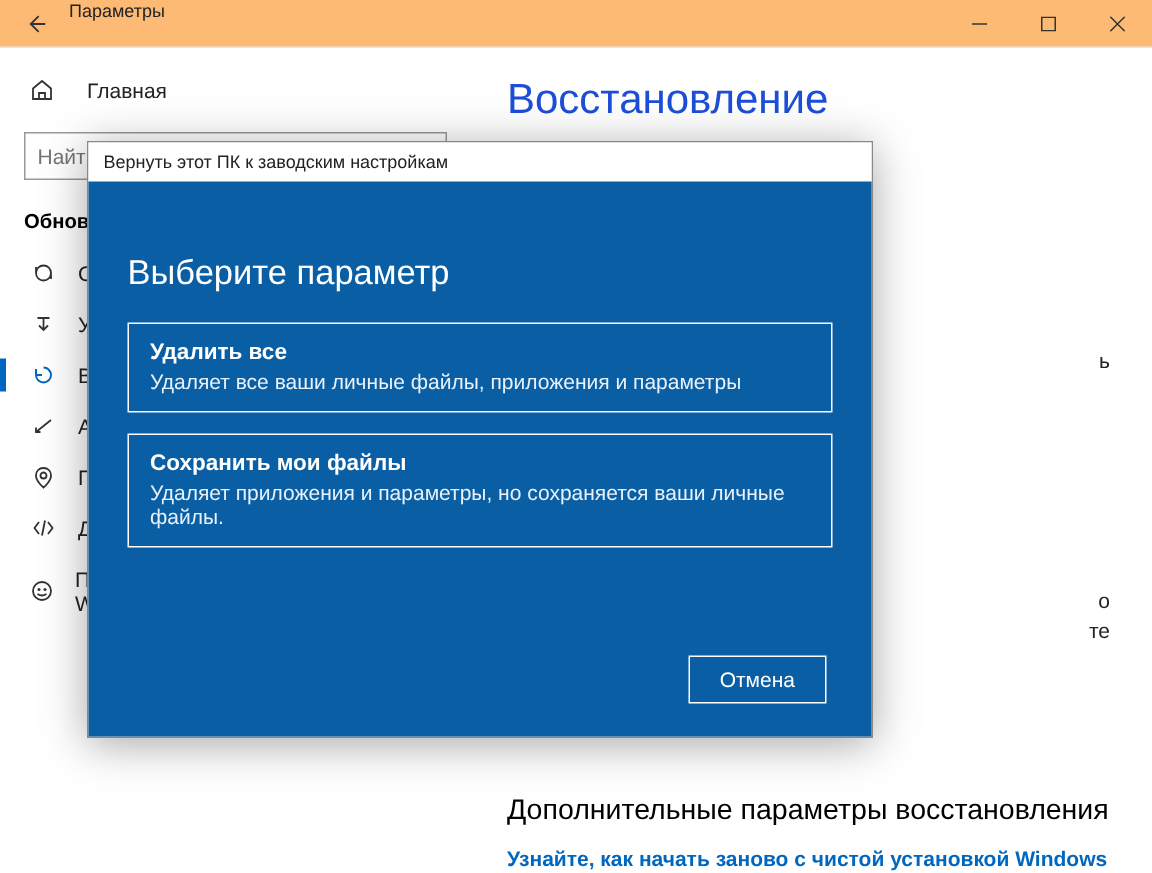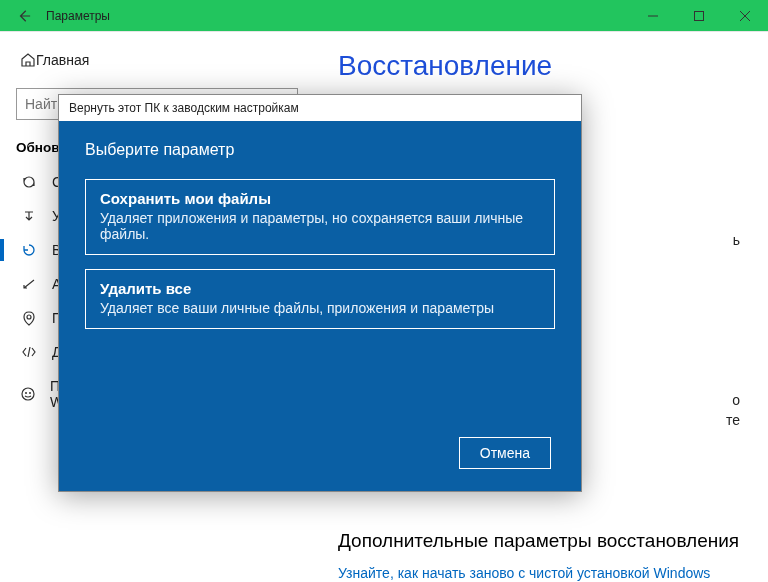--- a/index.html
+++ b/index.html
@@ -6,7 +6,7 @@
   body { width: 768px; height: 582px; background: #fff; overflow: hidden; position: relative; }
 
   
-  .titlebar { height: 32px; display: flex; align-items: center; padding: 0 0 0 8px; background: #22c55e; border-bottom: 1px solid #e6e6e6; }
+  .titlebar { height: 32px; display: flex; padding: 0 0 0 8px; background: #fdba74; border-bottom: 1px solid #e6e6e6; }
   .titlebar .back { width: 32px; display: flex; align-items: center; justify-content: center; color: #333; }
   .titlebar .title { font-size: 12px; color: #222; margin-left: 6px; flex: 1; }
   .win-controls { display: flex; }

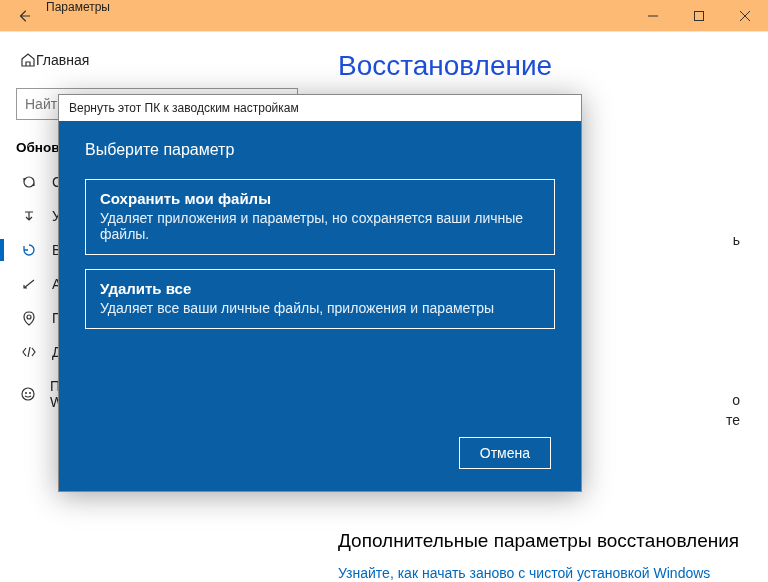--- a/index.html
+++ b/index.html
@@ -15,7 +15,7 @@
   
   .main { display: flex; height: calc(582px - 32px); }
   .sidebar { width: 310px; padding: 14px 12px 0 16px; background: #fff; }
-  .home-row { display: flex; align-items: center; gap: 0; margin-bottom: 14px; padding: 6px 4px; font-size: 14px; color: #222; }
+  .home-row { display: flex; align-items: center; gap: 22px; margin-bottom: 14px; padding: 6px 4px; font-size: 14px; color: #222; }
   .searchbox { display: flex; align-items: center; border: 1px solid #999; height: 32px; padding: 0 8px; margin-bottom: 20px; }
   .searchbox input { border: none; outline: none; font-size: 14px; width: 100%; background: transparent; }
   .section-head { font-size: 13.5px; font-weight: 600; margin-bottom: 10px; color: #000; }

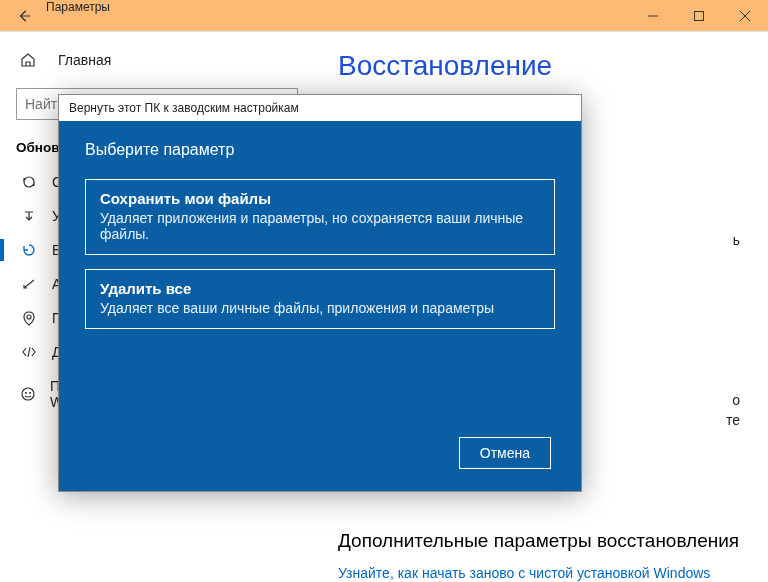--- a/index.html
+++ b/index.html
@@ -33,7 +33,7 @@
   .modal { position: absolute; left: 58px; top: 94px; width: 524px; background: #fff; border: 1px solid #888; box-shadow: 0 4px 28px rgba(0,0,0,0.35); }
   .modal-title { font-size: 12px; color: #222; padding: 6px 10px; background: #fff; }
   .modal-body { background: #0a5fa4; color: #fff; padding: 20px 26px 24px 26px; min-height: 370px; position: relative; }
-  .modal-heading { font-size: 16px; font-weight: 400; margin-bottom: 20px; color: #fff; }
+  .modal-heading { font-size: 23px; font-weight: 400; margin-bottom: 20px; color: #fff; margin-top: 27px; }
   .option { border: 1.5px solid #fff; padding: 10px 14px 12px 14px; margin-bottom: 14px; }
   .option-title { font-size: 15px; font-weight: 600; margin-bottom: 3px; }
   .option-desc { font-size: 14px; font-weight: 400; color: #e8f1fa; }

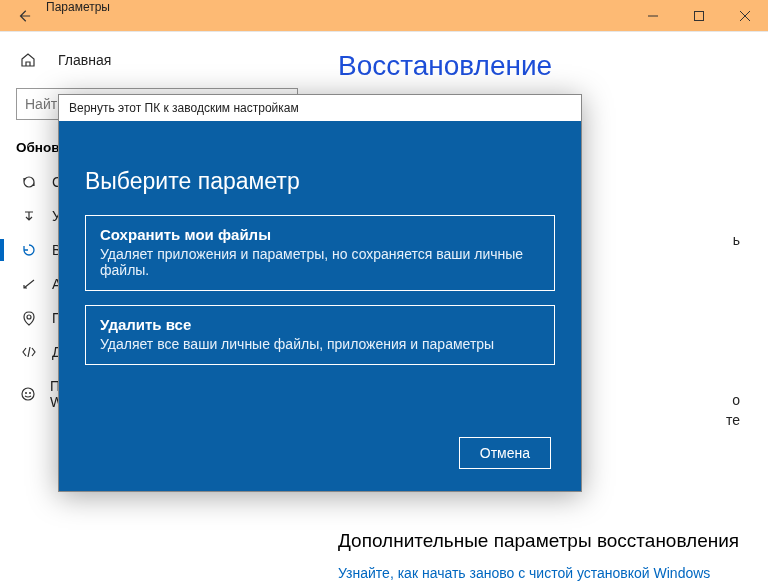--- a/index.html
+++ b/index.html
@@ -169,12 +169,12 @@
     <div class="modal-heading">Выберите параметр</div>
 
     <div class="option">
+      <div class="option-title">Удалить все</div>
+      <div class="option-desc">Удаляет все ваши личные файлы, приложения и параметры</div>
+    </div>
+    <div class="option">
       <div class="option-title">Сохранить мои файлы</div>
       <div class="option-desc">Удаляет приложения и параметры, но сохраняется ваши личные файлы.</div>
-    </div>
-    <div class="option">
-      <div class="option-title">Удалить все</div>
-      <div class="option-desc">Удаляет все ваши личные файлы, приложения и параметры</div>
     </div>
 
     <div class="modal-footer">

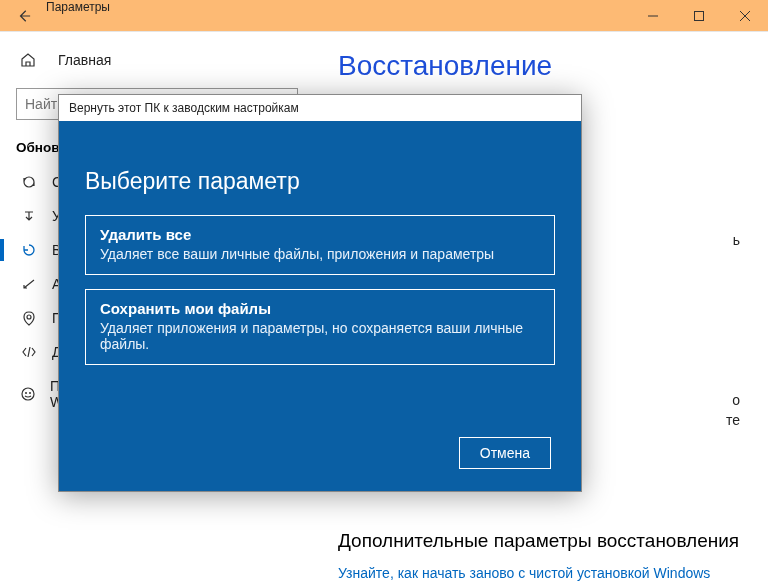--- a/index.html
+++ b/index.html
@@ -27,7 +27,7 @@
   .page-title { font-size: 28px; font-weight: 400; color: #1d4ed8; margin-bottom: 18px; }
   .side-text { font-size: 14px; color: #222; line-height: 20px; }
   .subhead { font-size: 19px; color: #000; margin-top: 26px; margin-bottom: 12px; }
-  .link { color: #0067c0; font-size: 14px; }
+  .link { color: #0067c0; font-size: 14px; font-weight: bold; }
 
   
   .modal { position: absolute; left: 58px; top: 94px; width: 524px; background: #fff; border: 1px solid #888; box-shadow: 0 4px 28px rgba(0,0,0,0.35); }

